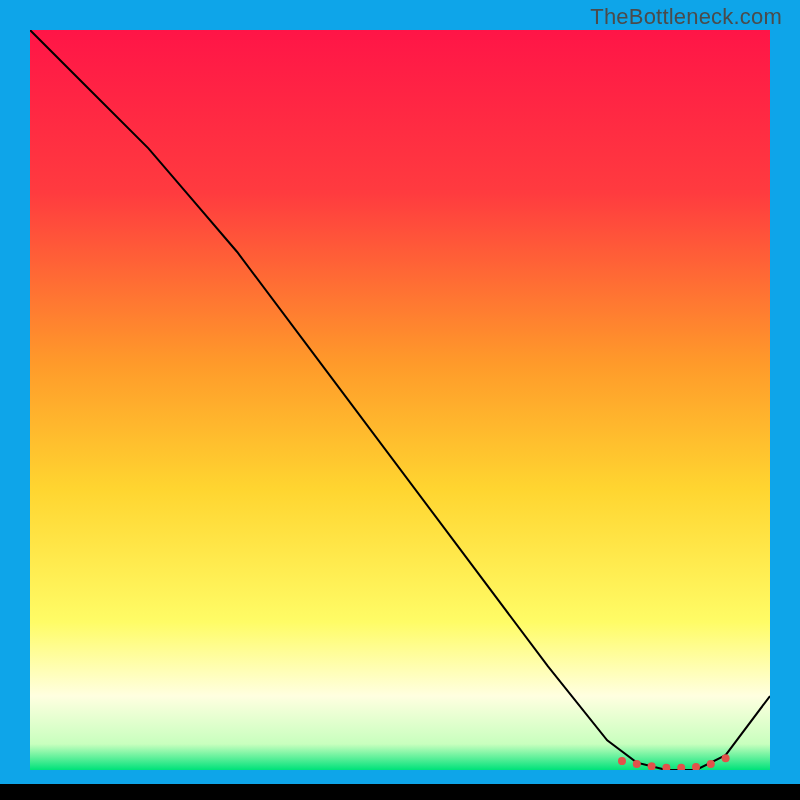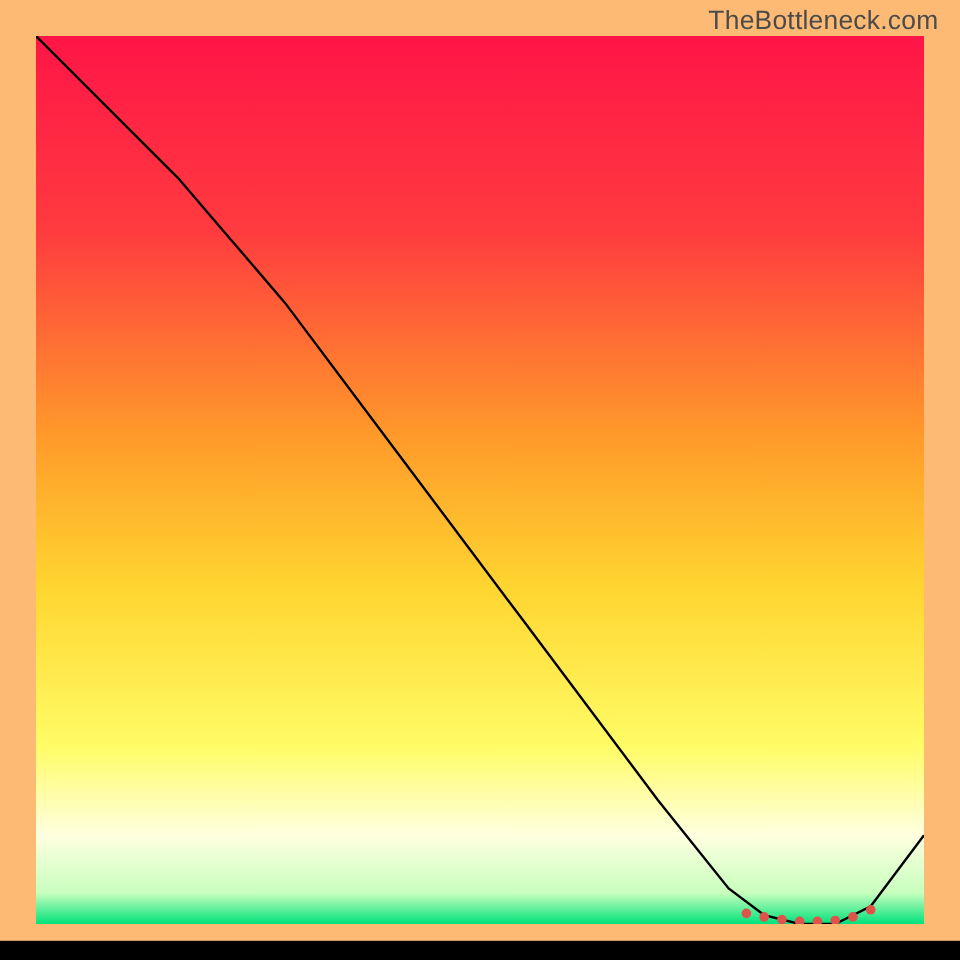--- a/index.html
+++ b/index.html
@@ -15,7 +15,7 @@
     position: relative;
     width: 800px;
     height: 784px;
-    background: #fdba74;
+    background: #0ea5e9;
   }
   .watermark {
     position: absolute;

